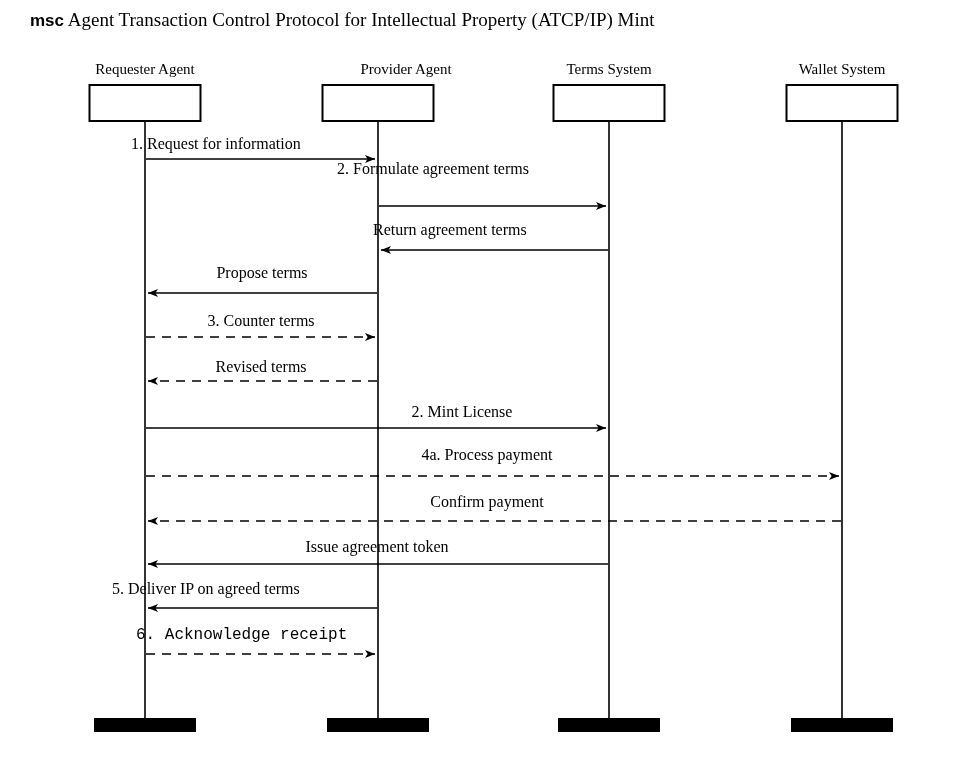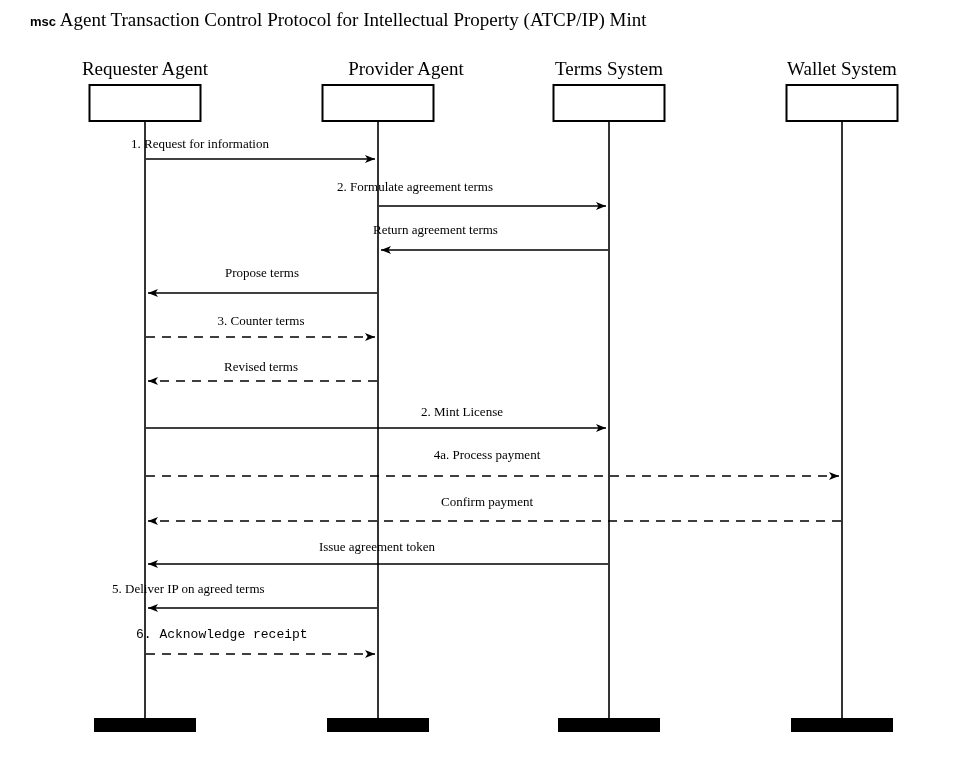--- a/index.html
+++ b/index.html
@@ -32,7 +32,7 @@
   #diagram-title .kw {
     font-family: "Liberation Sans", "DejaVu Sans", sans-serif;
     font-weight: bold;
-    font-size: 13px;
+    font-size: 17px;
   }
   
   #msc-canvas {

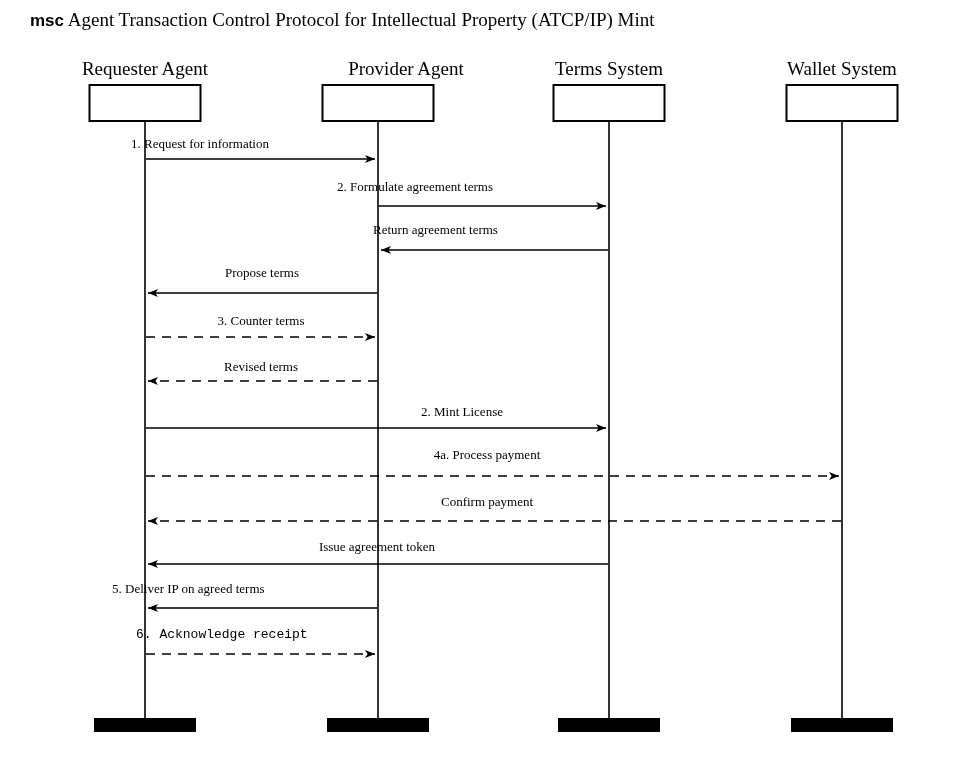--- a/index.html
+++ b/index.html
@@ -45,7 +45,7 @@
   
   .actor-label {
     position: absolute;
-    font-size: 19px;
+    font-size: 15px;
     line-height: 22px;
     text-align: center;
     white-space: nowrap;

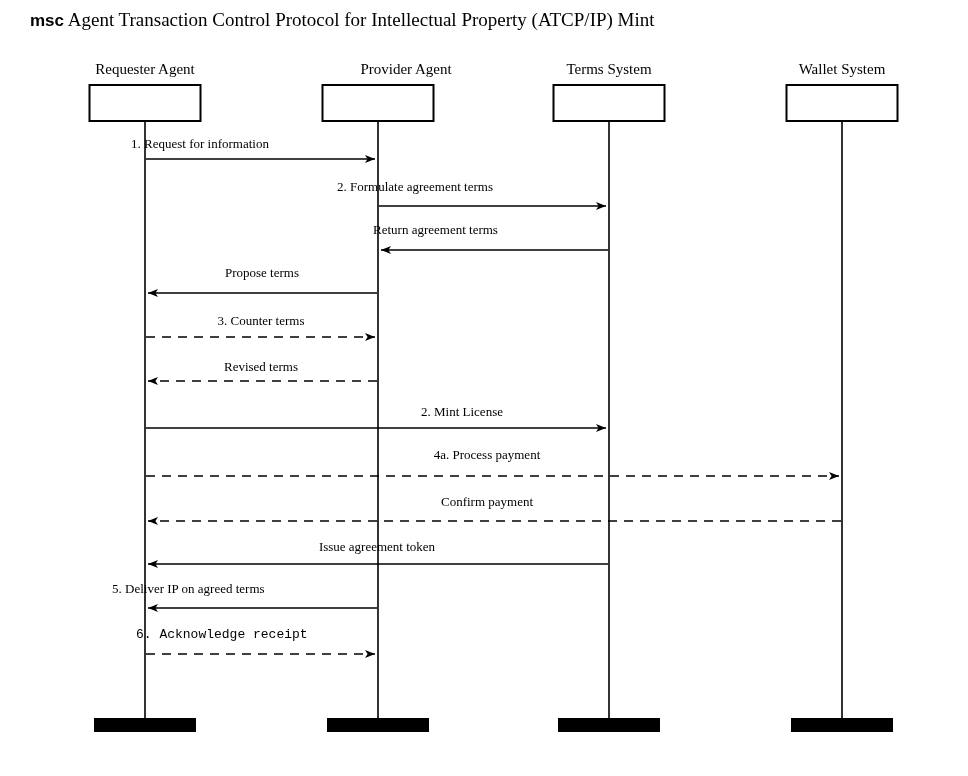--- a/index.html
+++ b/index.html
@@ -54,7 +54,7 @@
   
   .msg-label {
     position: absolute;
-    font-size: 13px;
+    font-size: 16px;
     line-height: 22px;
     white-space: nowrap;
   }

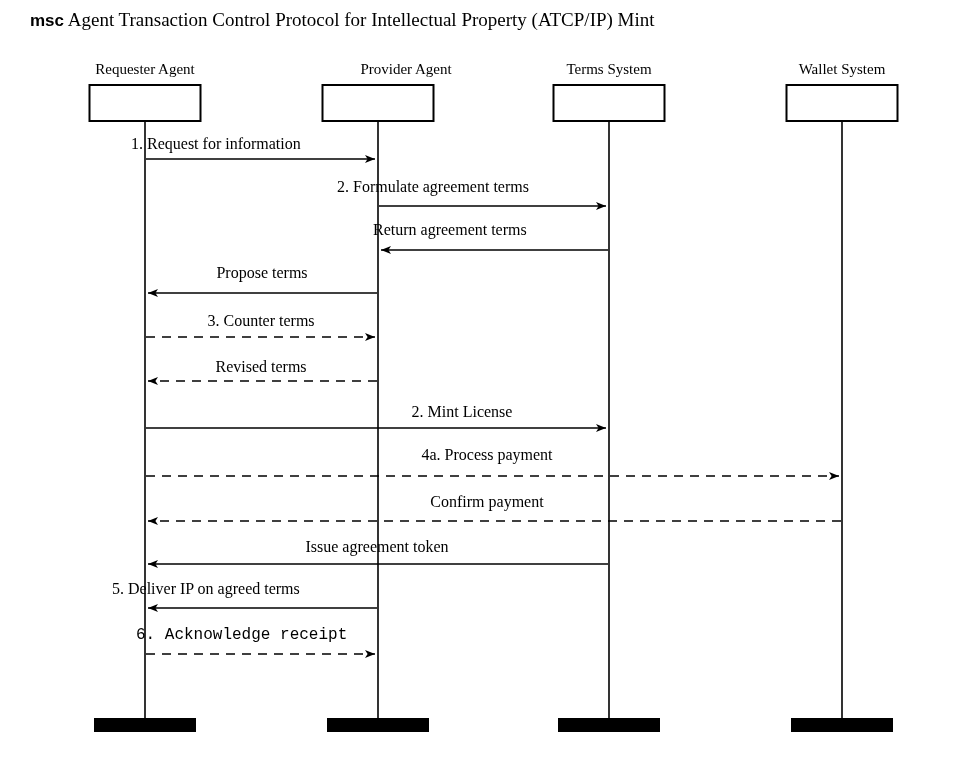--- a/index.html
+++ b/index.html
@@ -121,7 +121,7 @@
     </div>
   <div id="message-labels">
       <div class="msg-label" style="left: 131px; top: 133px;">1. Request for information</div>
-      <div class="msg-label" style="left: 337px; top: 176px;">2. Formulate agreement terms</div>
+      <div class="msg-label" style="left: 337px; top: 158px;">2. Formulate agreement terms</div>
       <div class="msg-label" style="left: 373px; top: 219px;">Return agreement terms</div>
       <div class="msg-label center" style="left: 262px; top: 262px;">Propose terms</div>
       <div class="msg-label center" style="left: 261px; top: 310px;">3. Counter terms</div>

